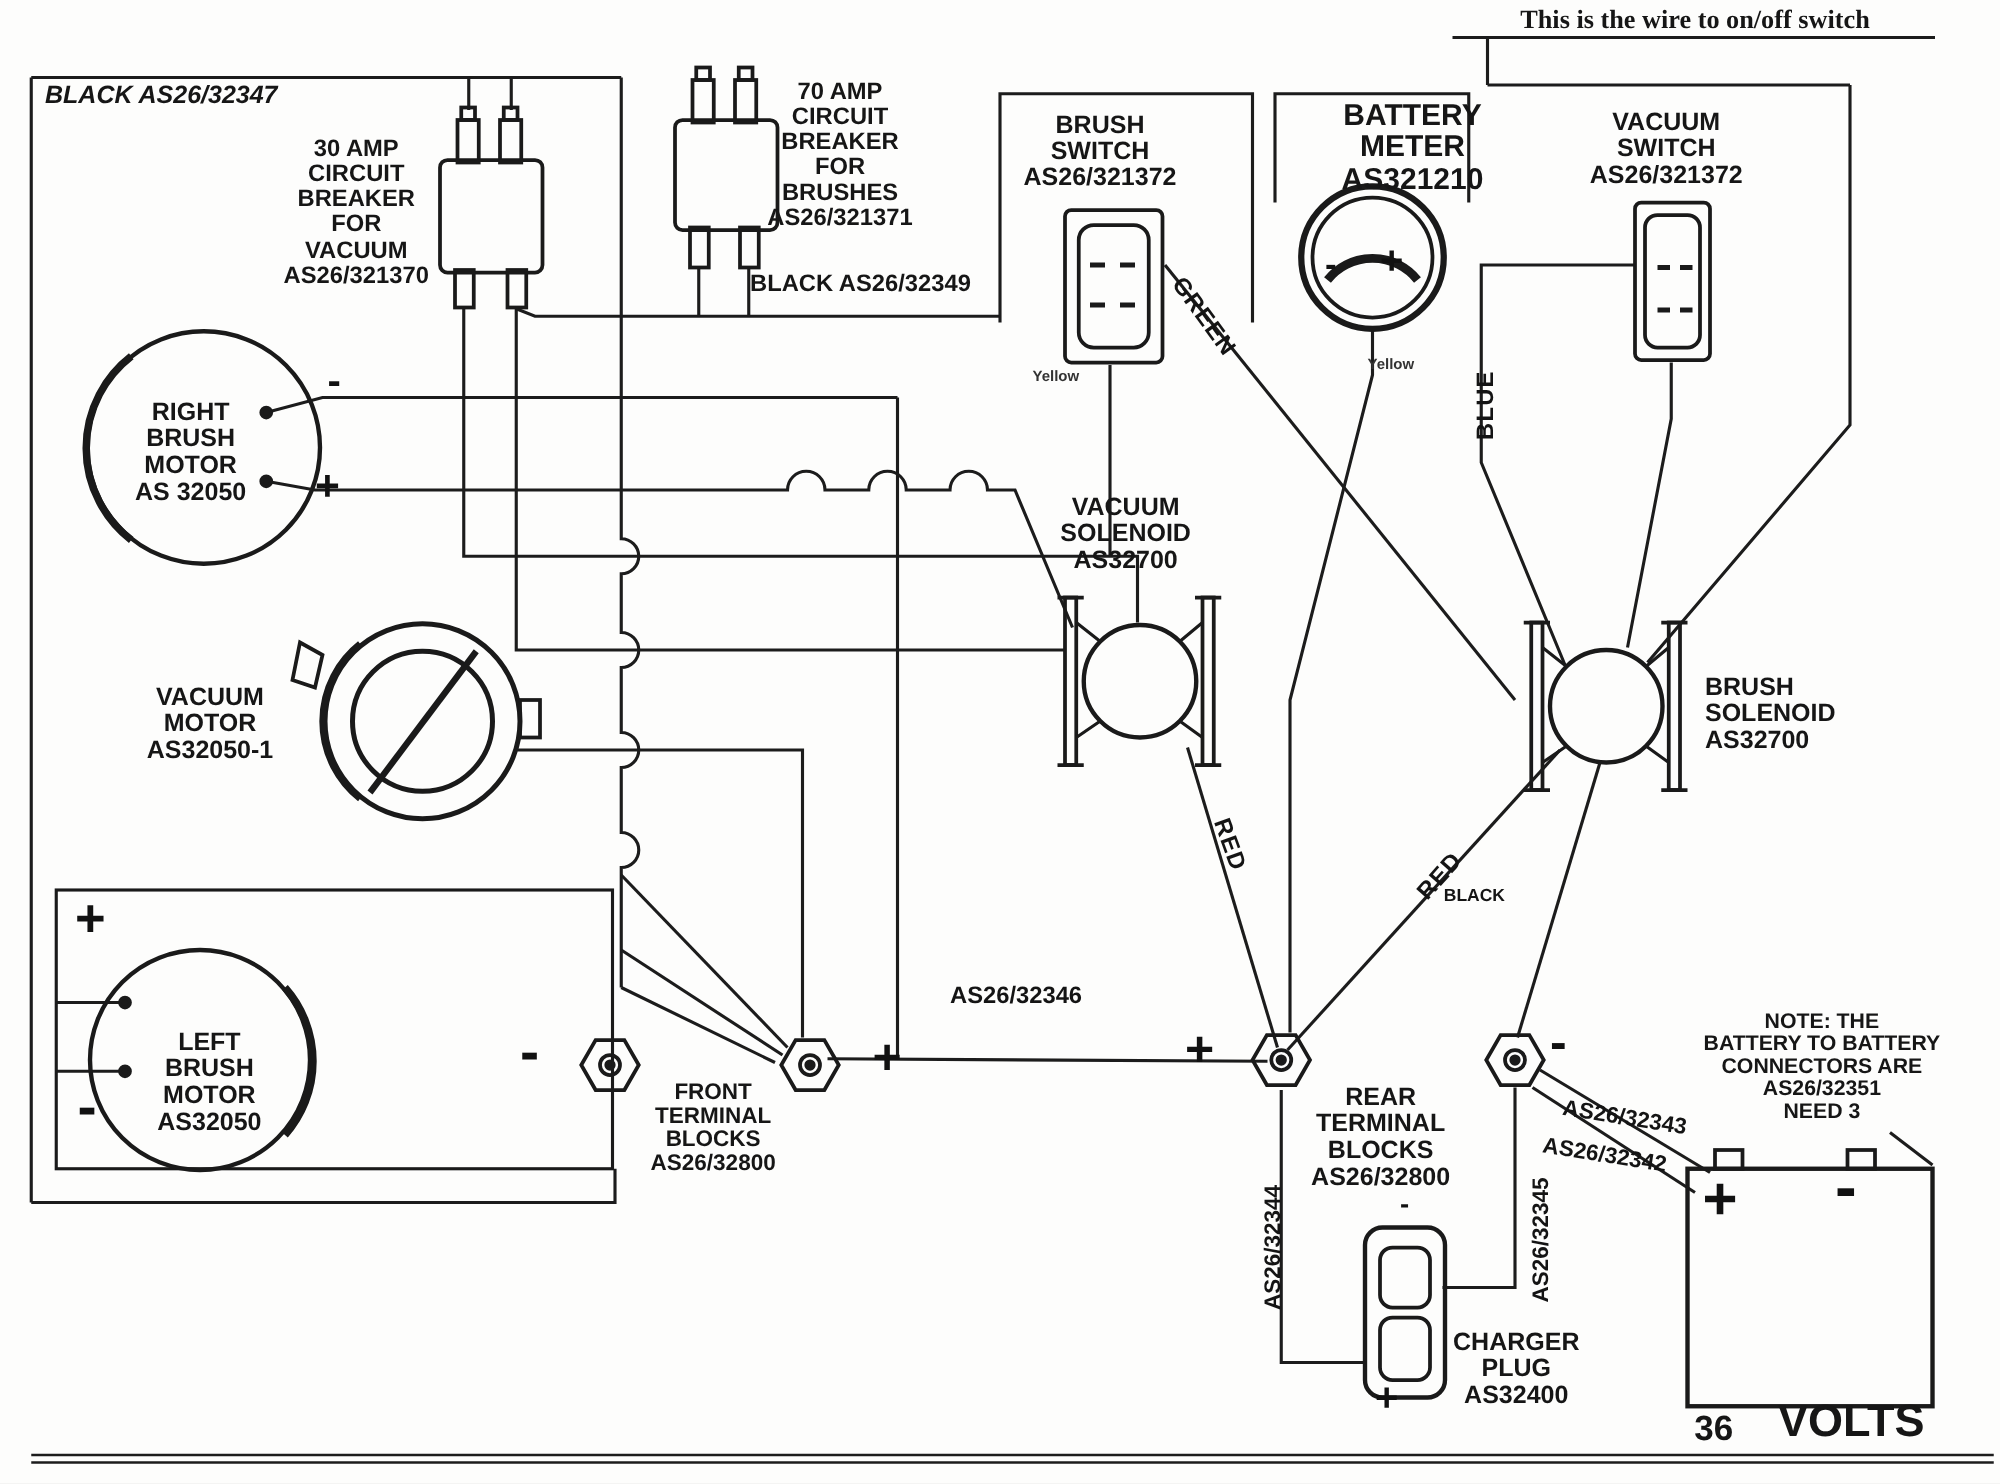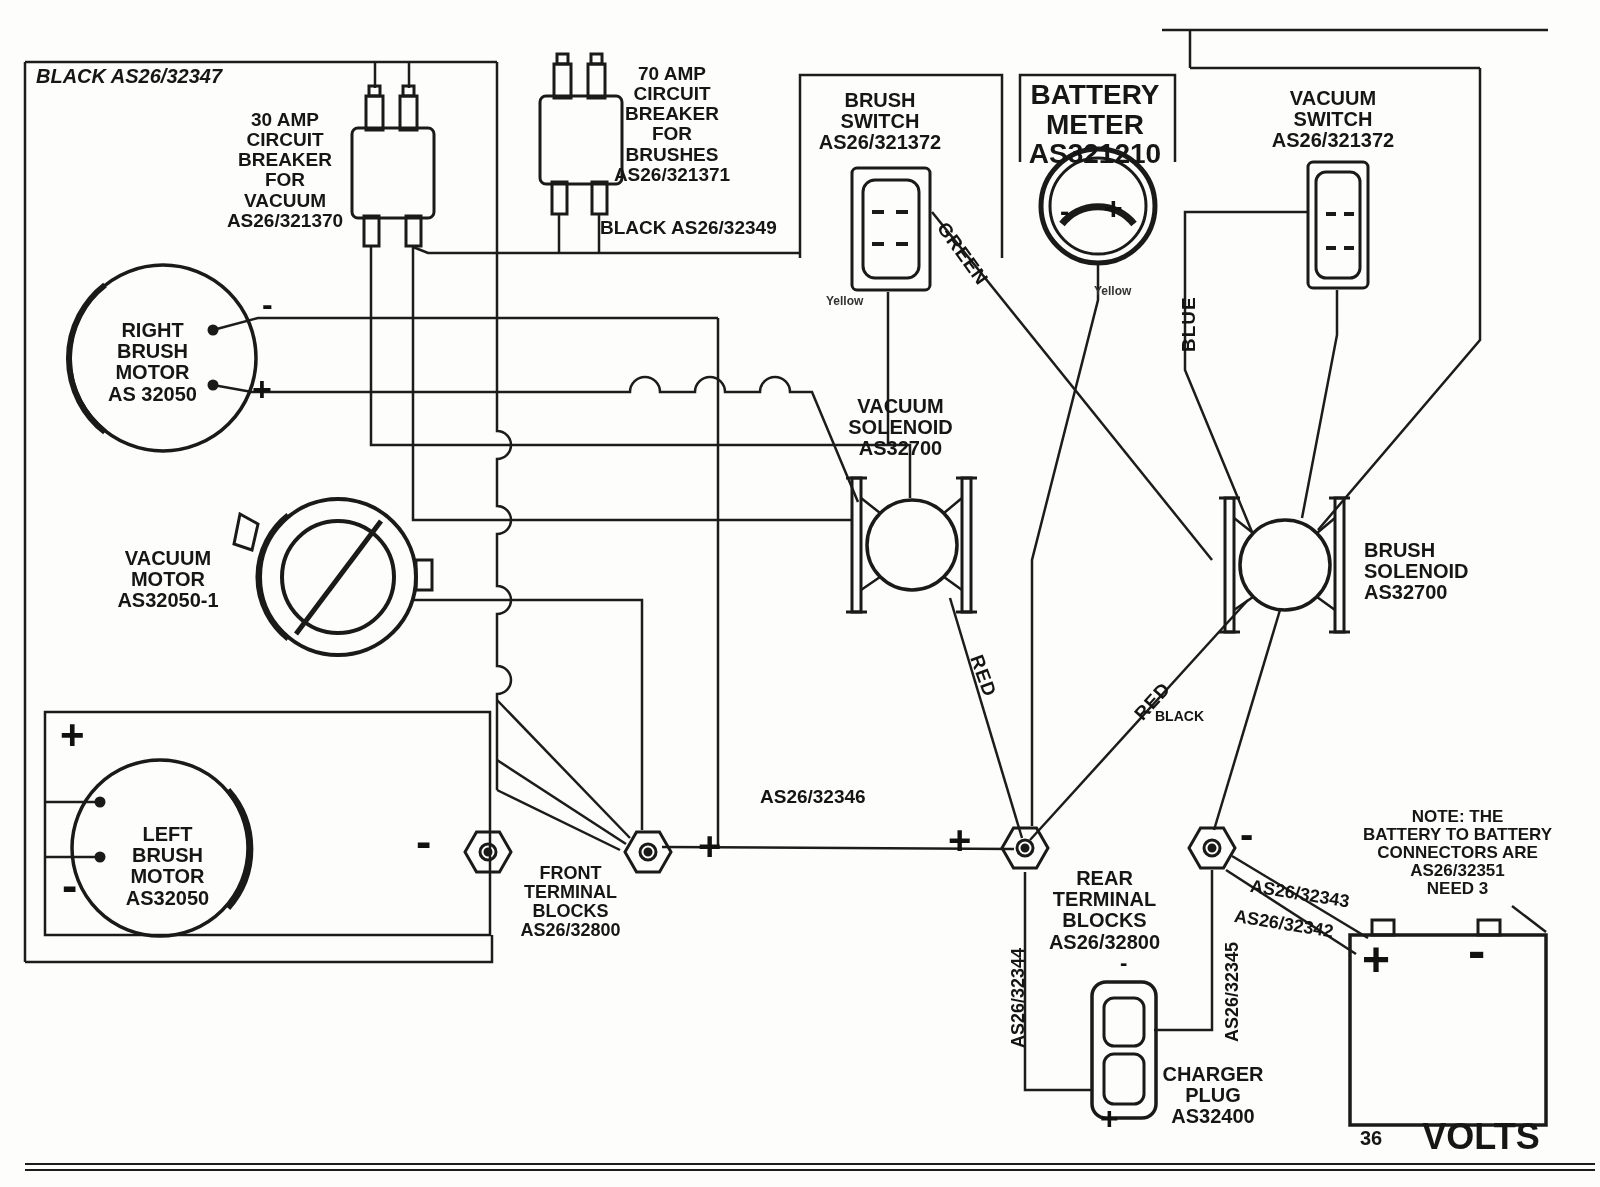--- a/index.html
+++ b/index.html
@@ -185,6 +185,7 @@
   </g>
 </svg>
 
+<div class="lbl serif" style="left:1160px;top:4px;width:392px;font-size:21px;">This is the wire to on/off switch</div>
 
 <div class="lbl left" style="left:36px;top:66px;width:260px;font-size:20px;font-style:italic;">BLACK  AS26/32347</div>
 

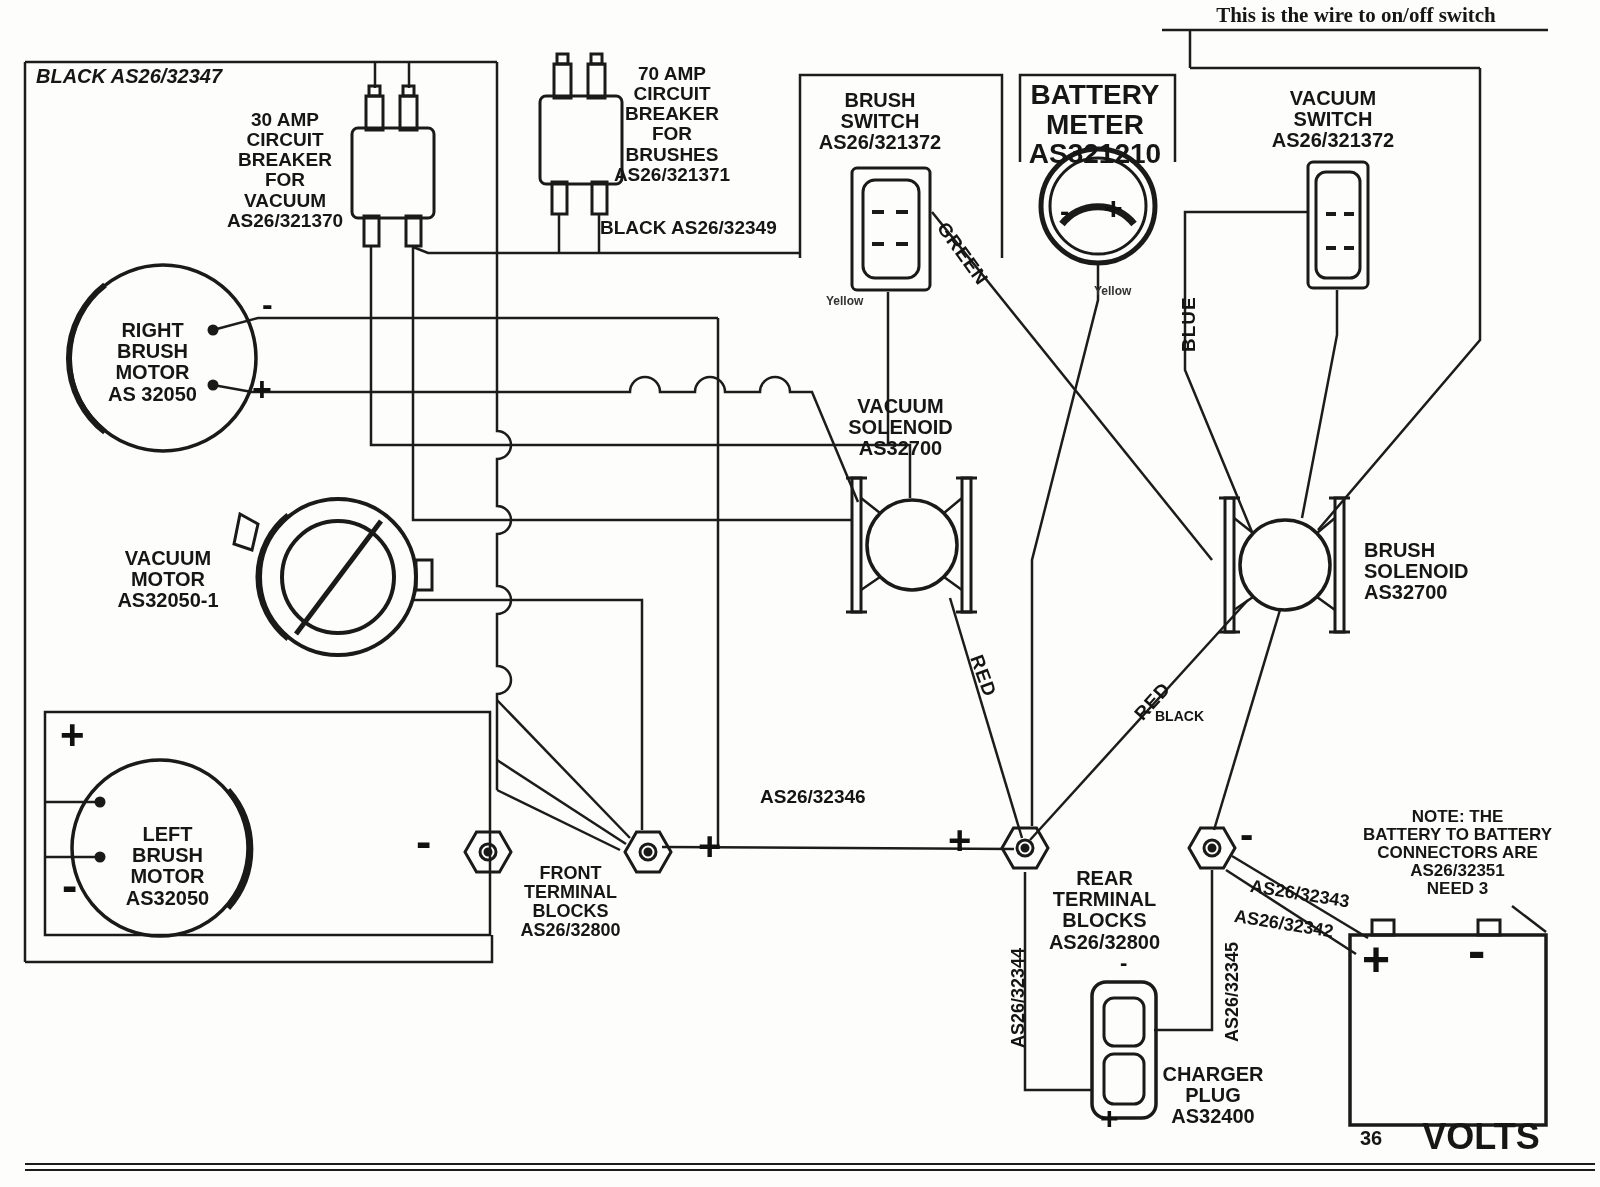--- a/index.html
+++ b/index.html
@@ -209,7 +209,7 @@
 SWITCH
 AS26/321372</div>
 
-<div class="lbl" style="left:1010px;top:80px;width:170px;font-size:28px;">BATTERY
+<div class="lbl" style="left:1045px;top:80px;width:170px;font-size:24px;">BATTERY
 METER
 AS321210</div>
 

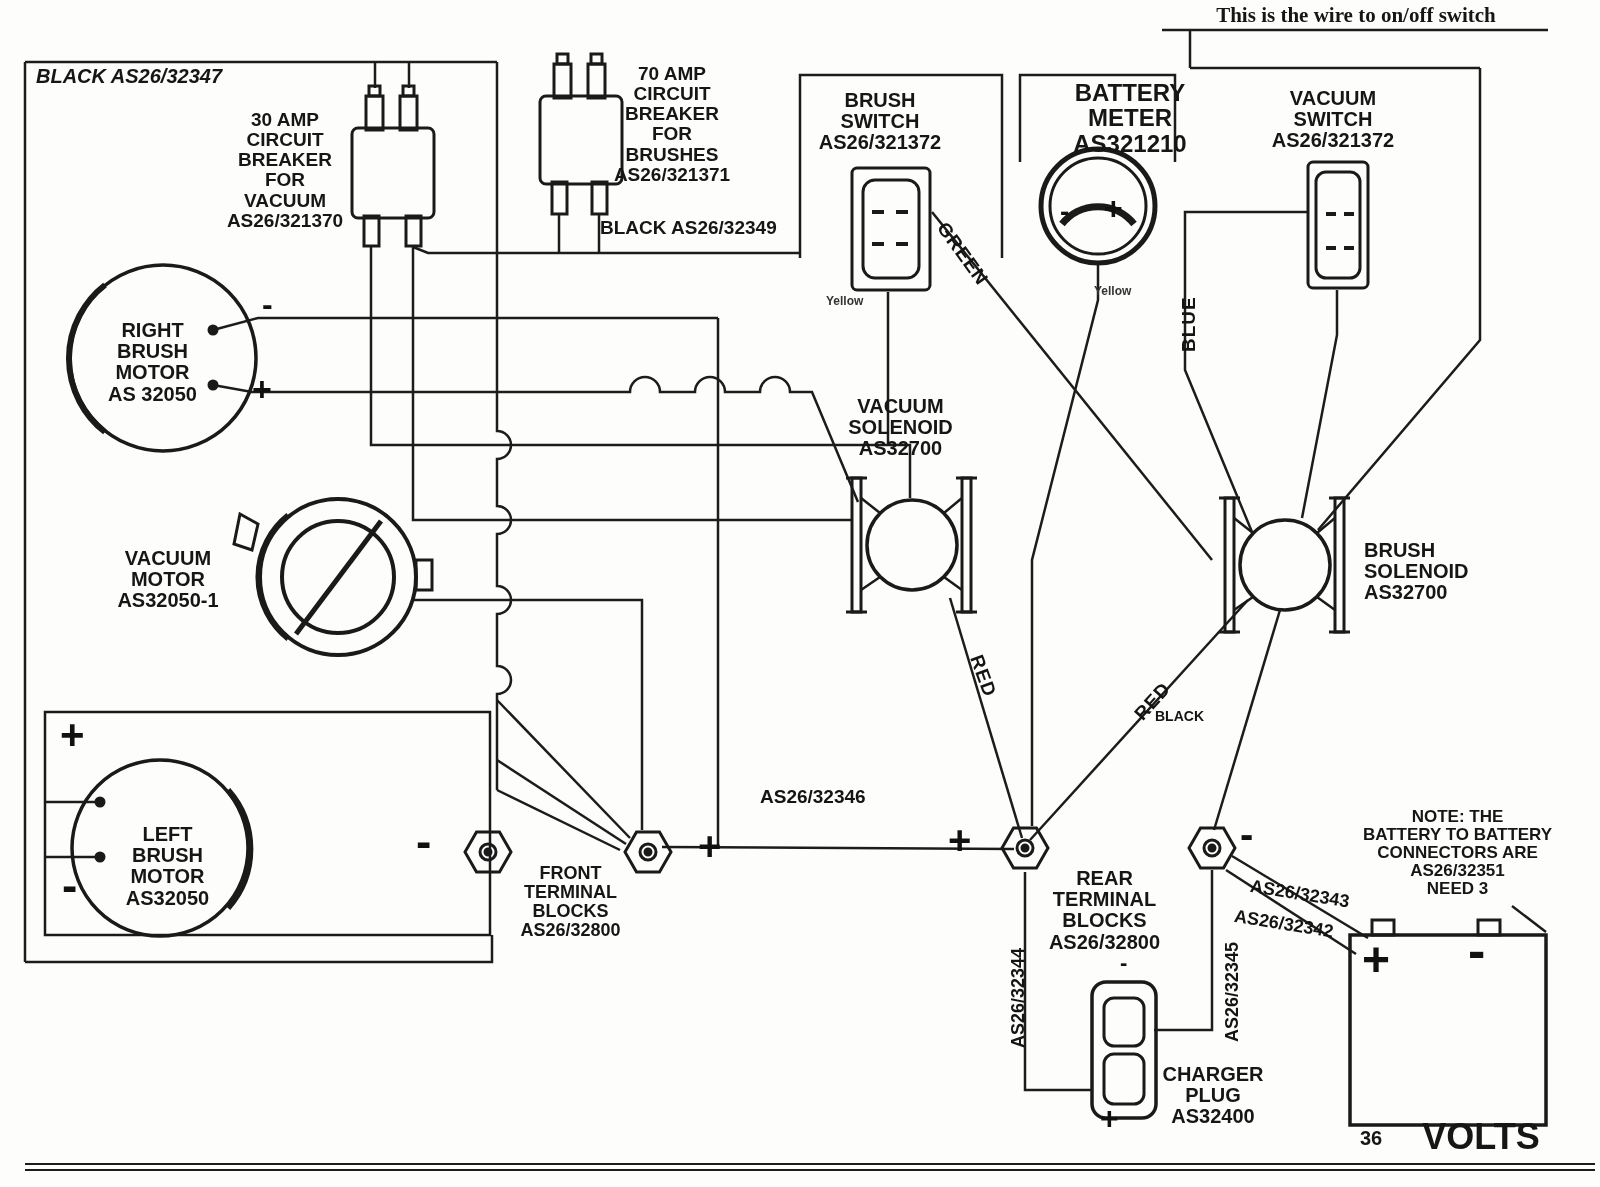--- a/index.html
+++ b/index.html
@@ -260,7 +260,7 @@
 AS26/32351
 NEED 3</div>
 
-<div class="lbl" style="left:1346px;top:1128px;width:50px;font-size:20px;">36</div>
+<div class="lbl" style="left:1346px;top:1128px;width:50px;font-size:28px;">36</div>
 <div class="lbl" style="left:1416px;top:1118px;width:130px;font-size:36px;">VOLTS</div>
 
 <div class="wlbl" style="left:760px;top:786px;font-size:19px;">AS26/32346</div>

